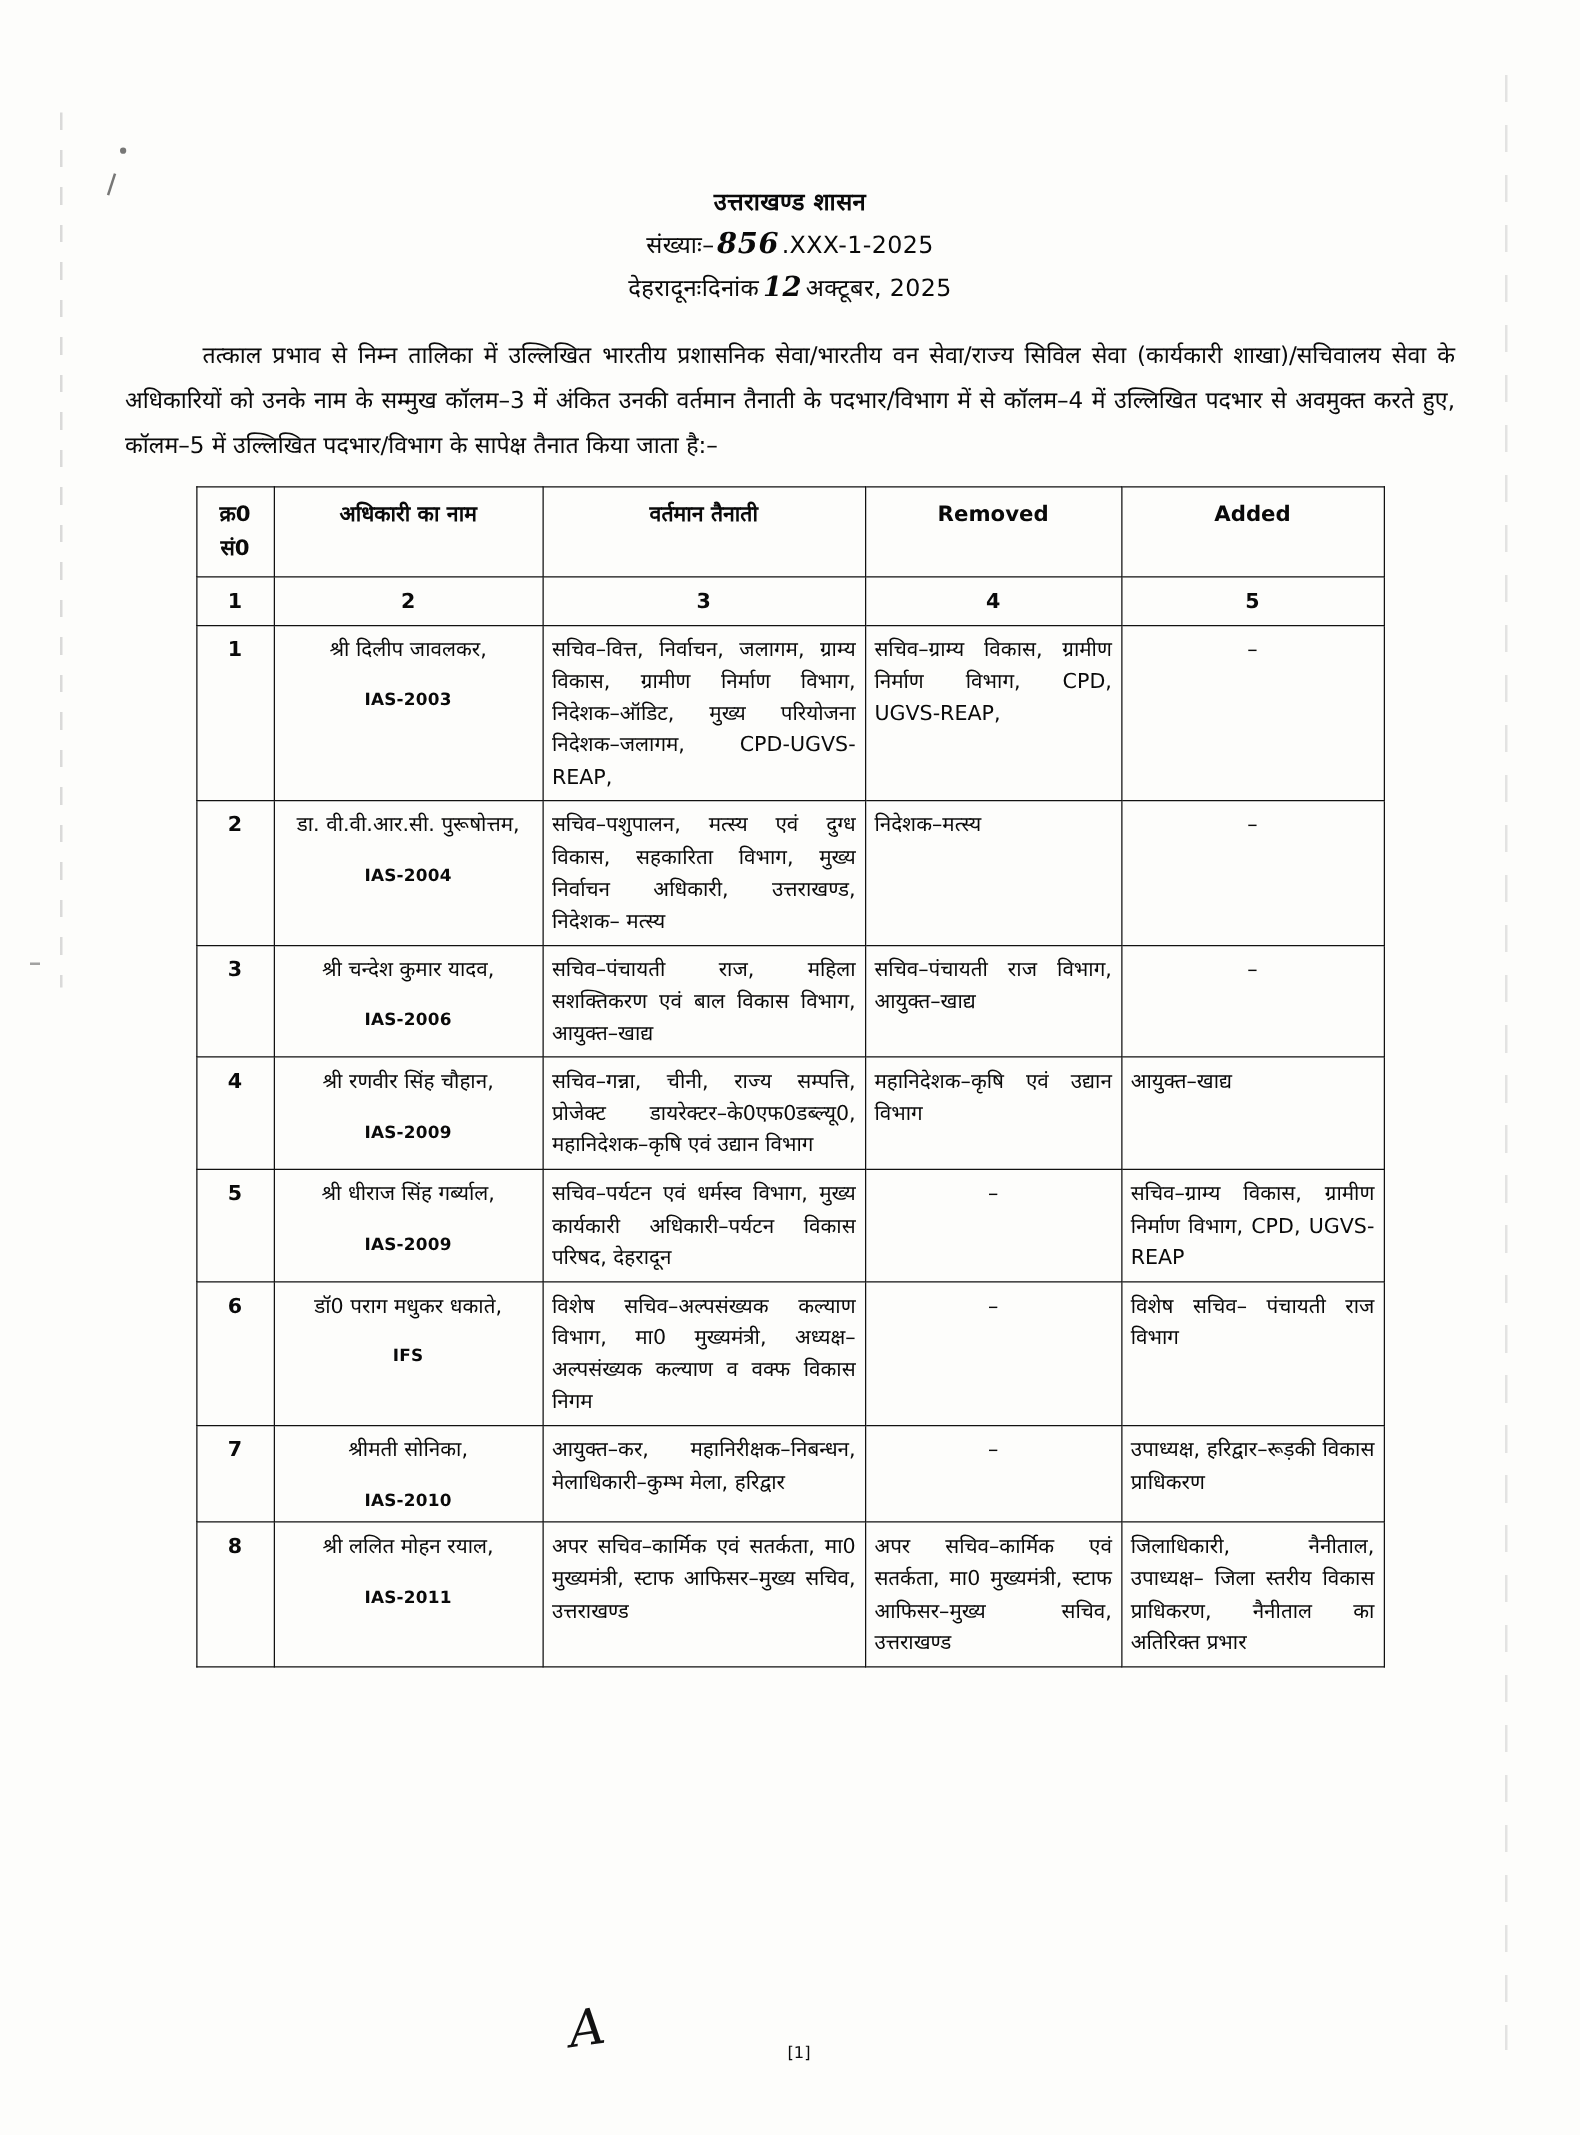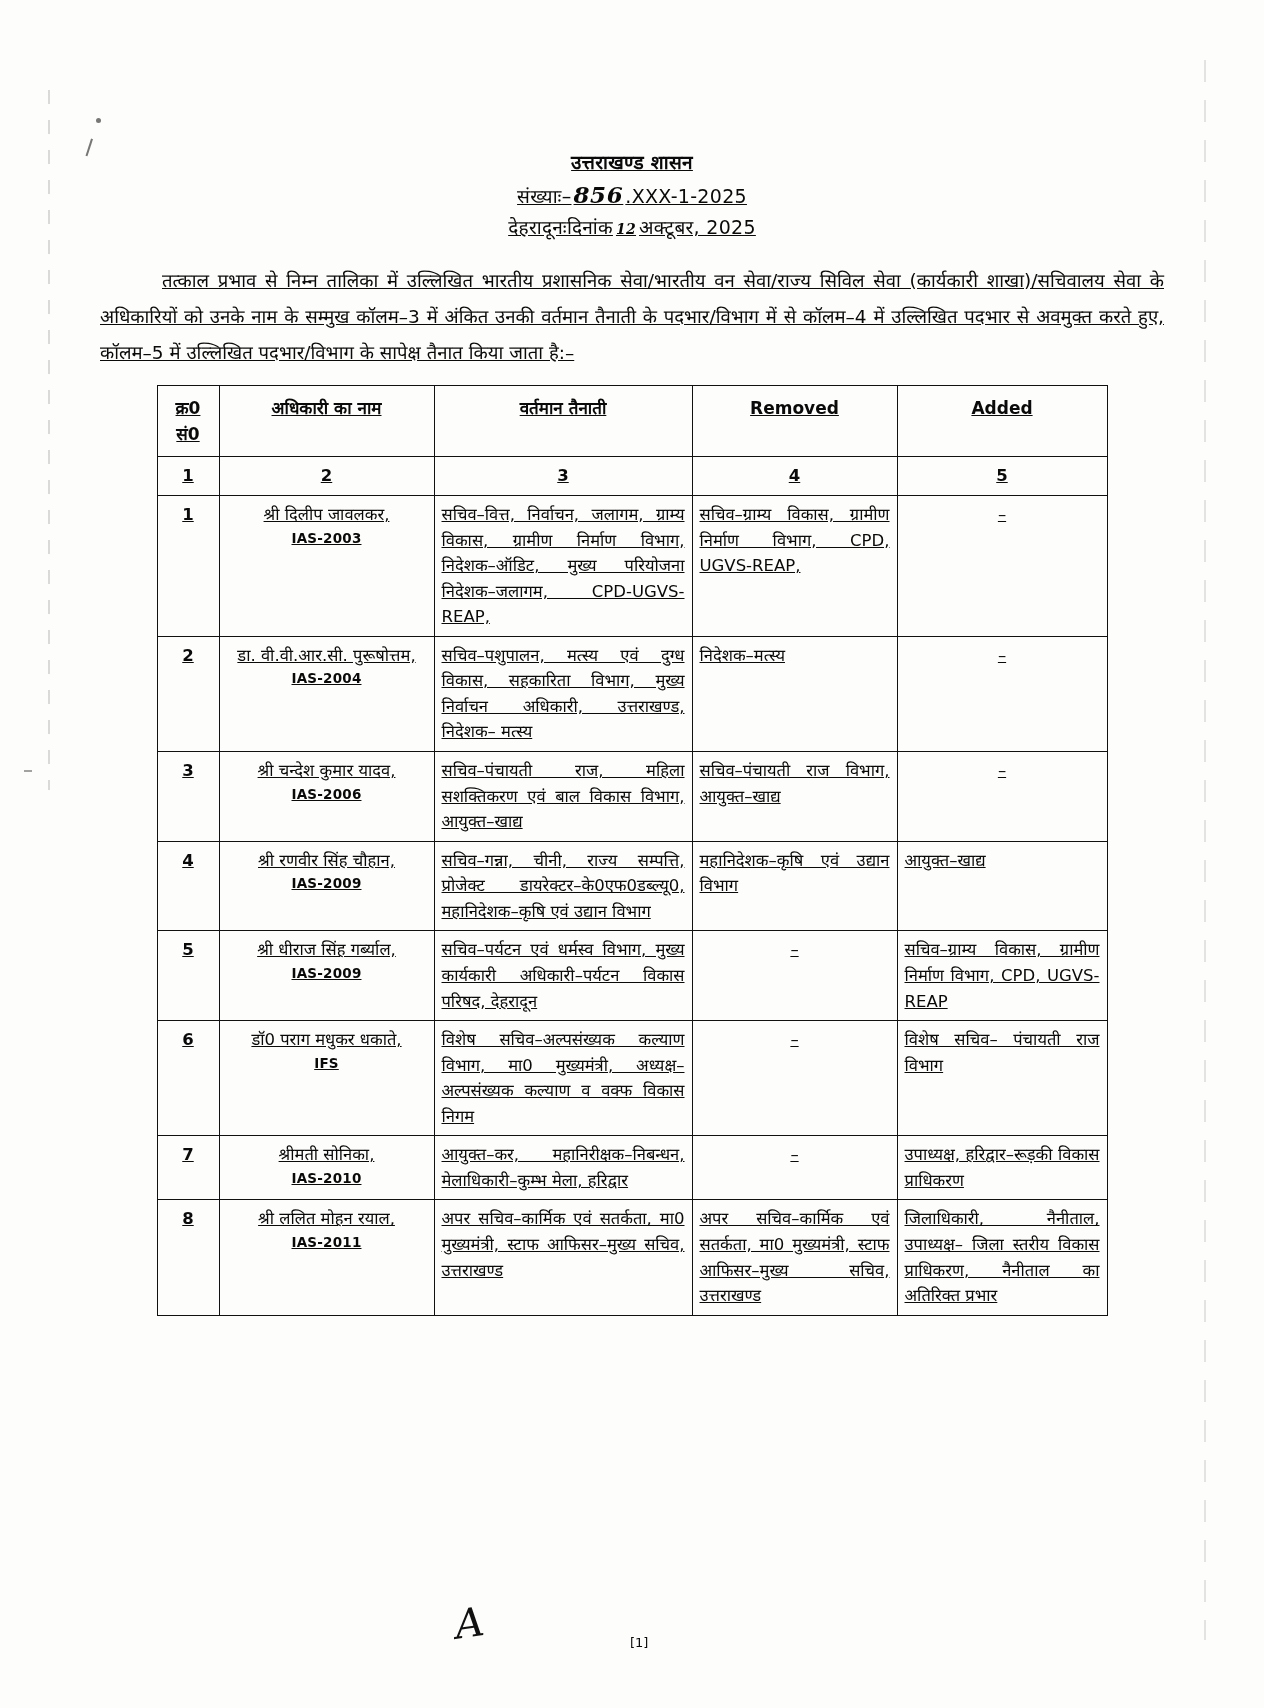--- a/index.html
+++ b/index.html
@@ -21,7 +21,6 @@
     inset: 0;
     background: #fdfdfb;
     padding: 0;
-    text-decoration: underline;
   }
   
   .scan-edge-left {

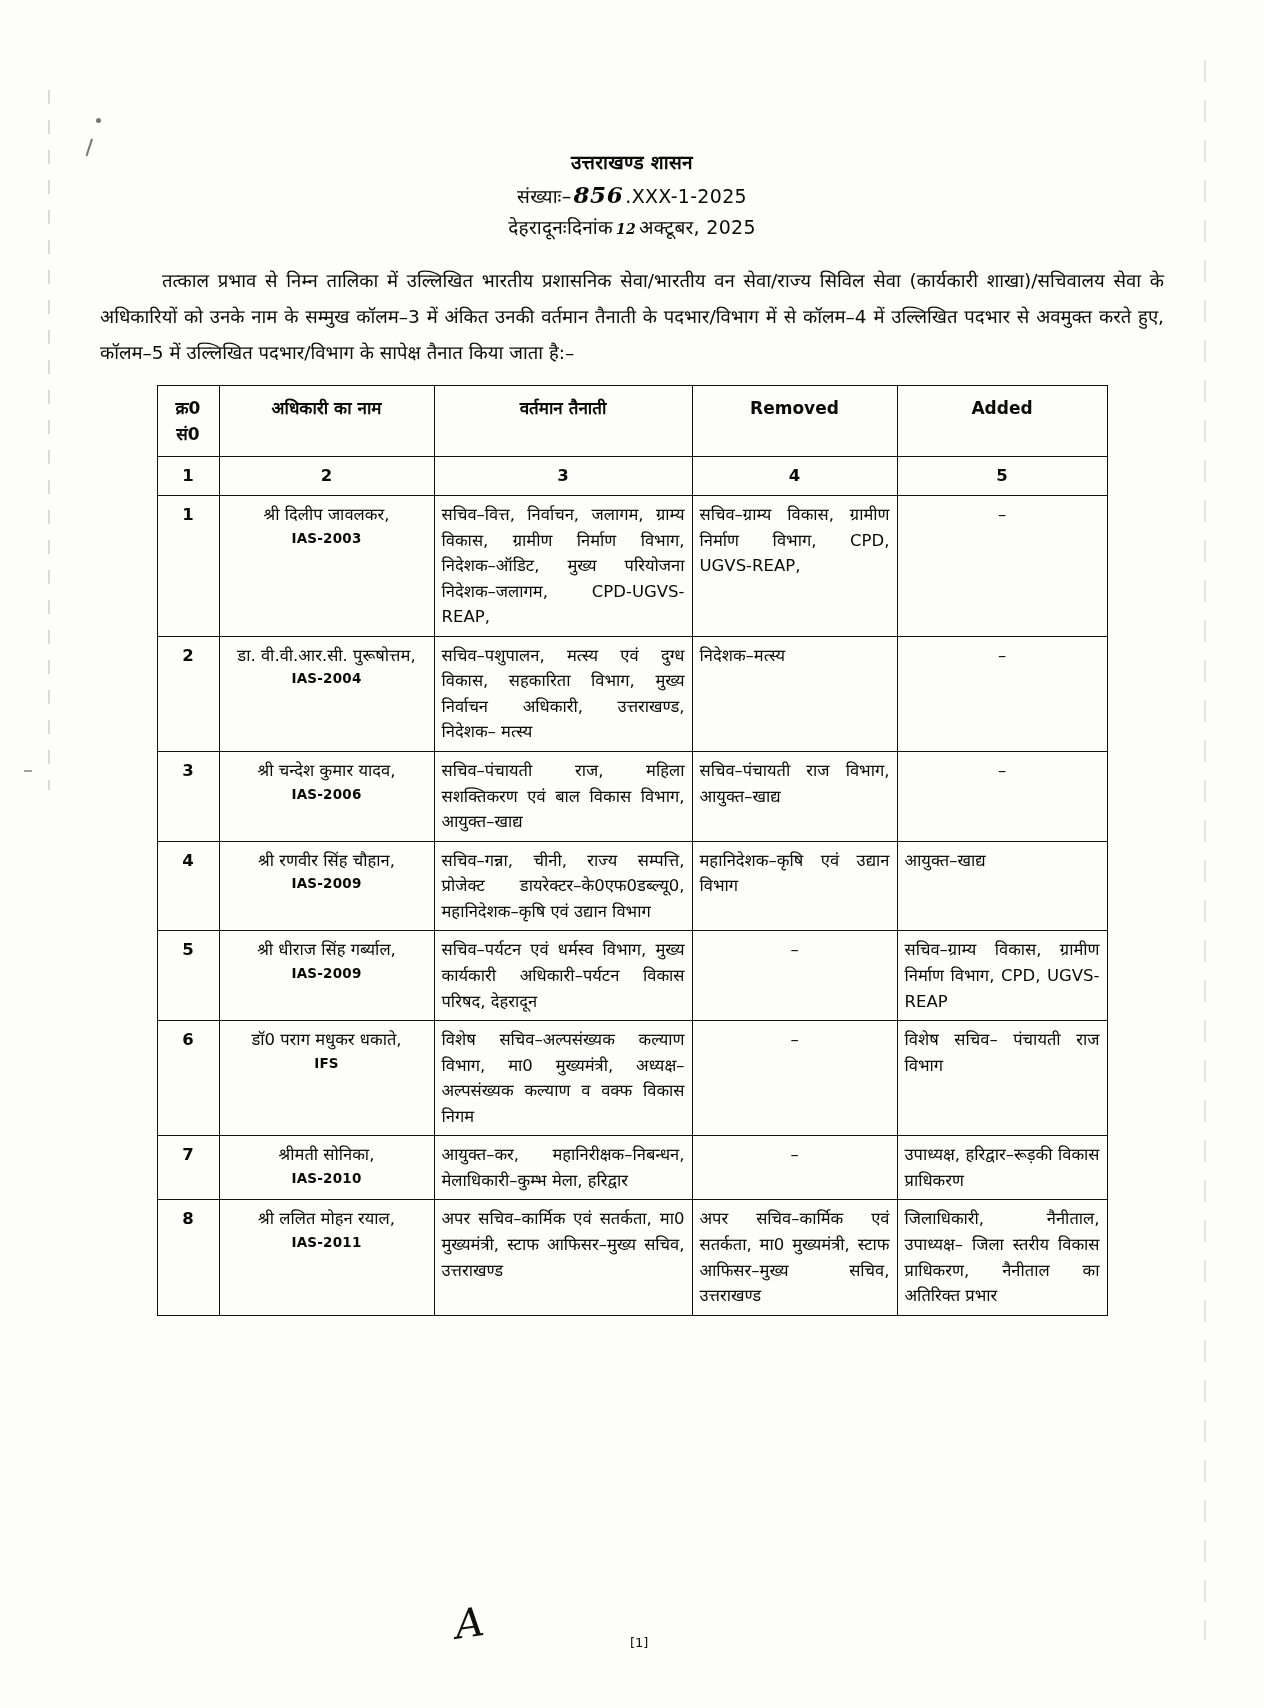--- a/index.html
+++ b/index.html
@@ -94,7 +94,7 @@
   .hdr-line4 .hand {
     font-family: "DejaVu Serif", serif;
     font-style: italic;
-    font-size: 14px;
+    font-size: 22px;
     font-weight: 700;
     padding: 0 3px;
   }

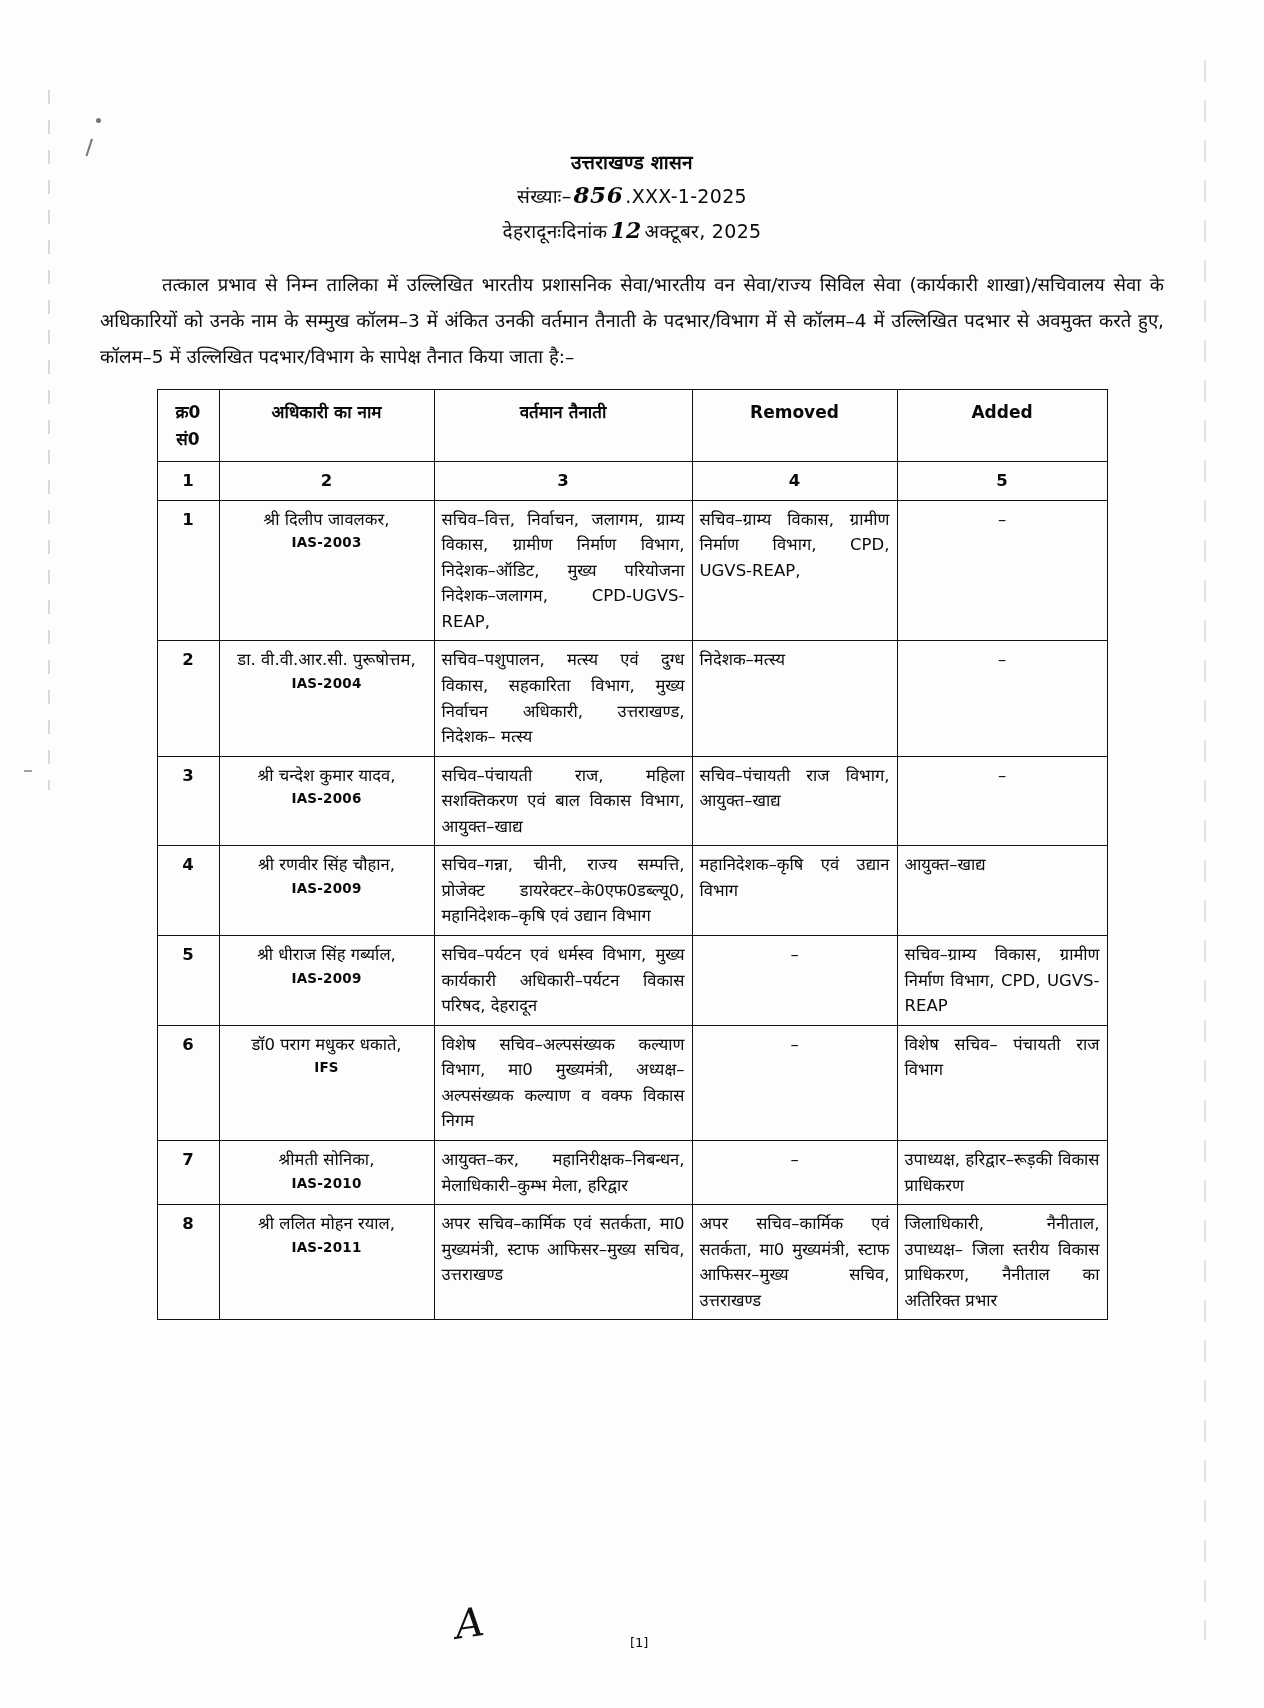--- a/index.html
+++ b/index.html
@@ -159,7 +159,7 @@
     font-size: 13.5px;
     font-weight: 700;
     letter-spacing: .2px;
-    margin-top: 0;
+    margin-top: 18px;
   }
   td.just {
     text-align: justify;

